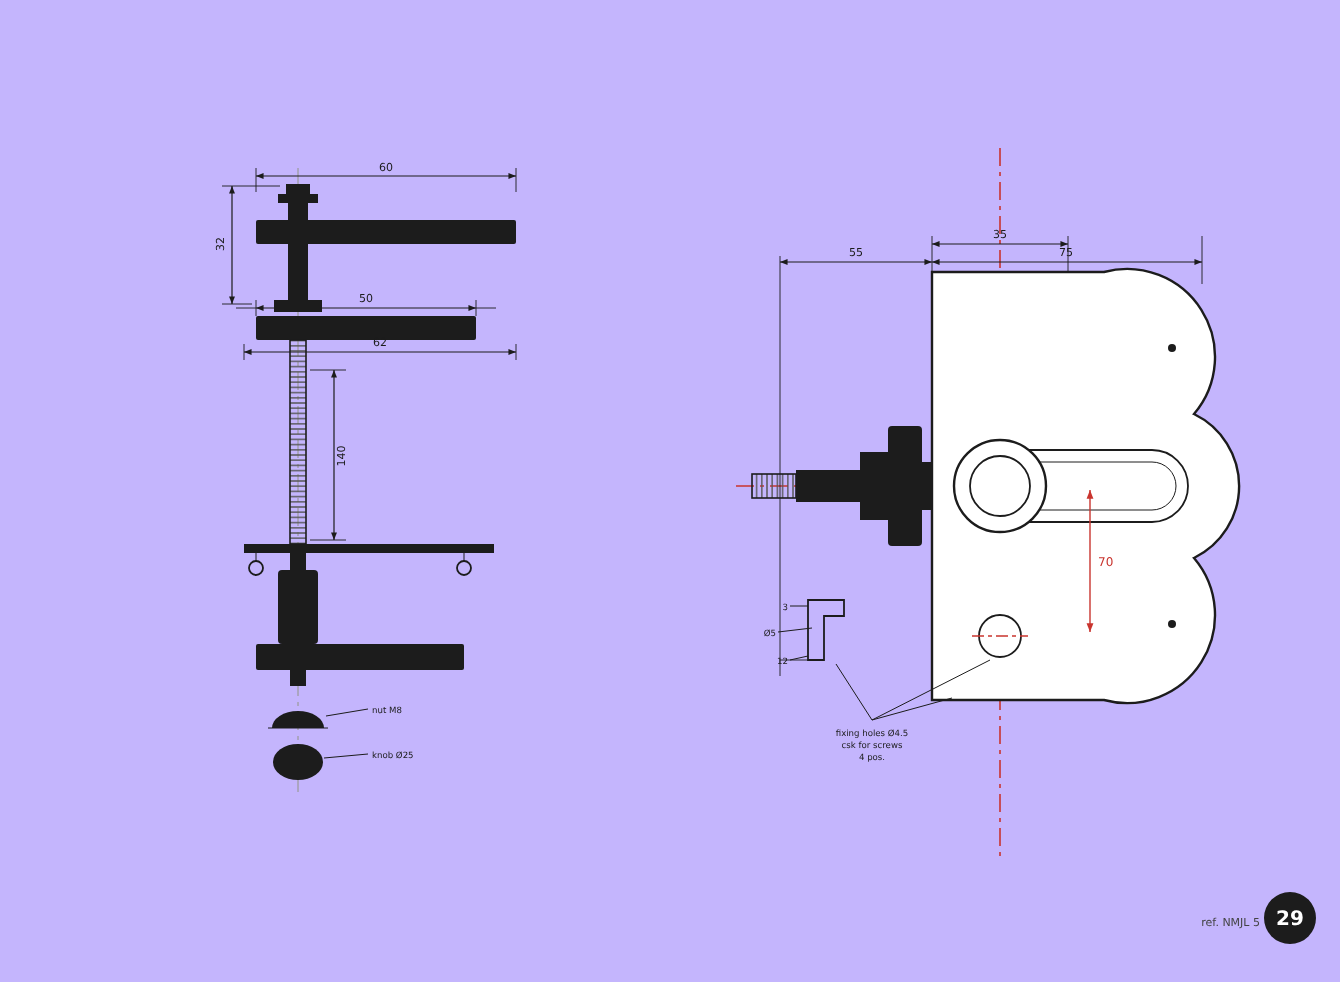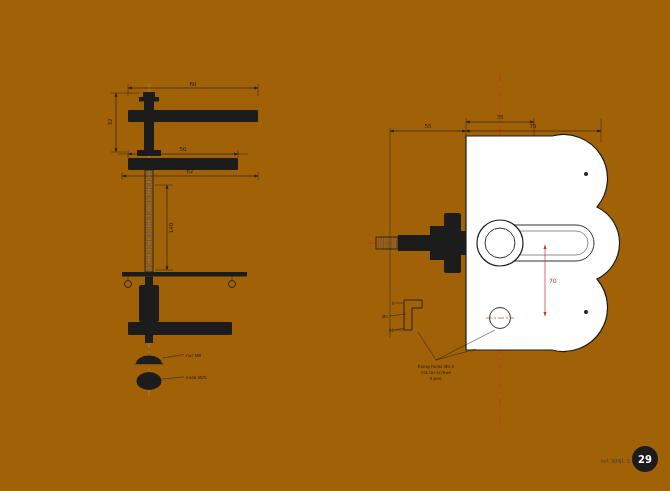--- a/index.html
+++ b/index.html
@@ -4,7 +4,7 @@
 <style>
   html,body{margin:0;padding:0;background:#e8e8e8;}
   .canvas{
-    width:670px;height:491px;background:#a16207;position:relative;overflow:hidden;
+    width:670px;height:491px;background:#c4b5fd;position:relative;overflow:hidden;
     font-family:"DejaVu Sans", sans-serif;
   }
   svg{position:absolute;left:0;top:0;}

